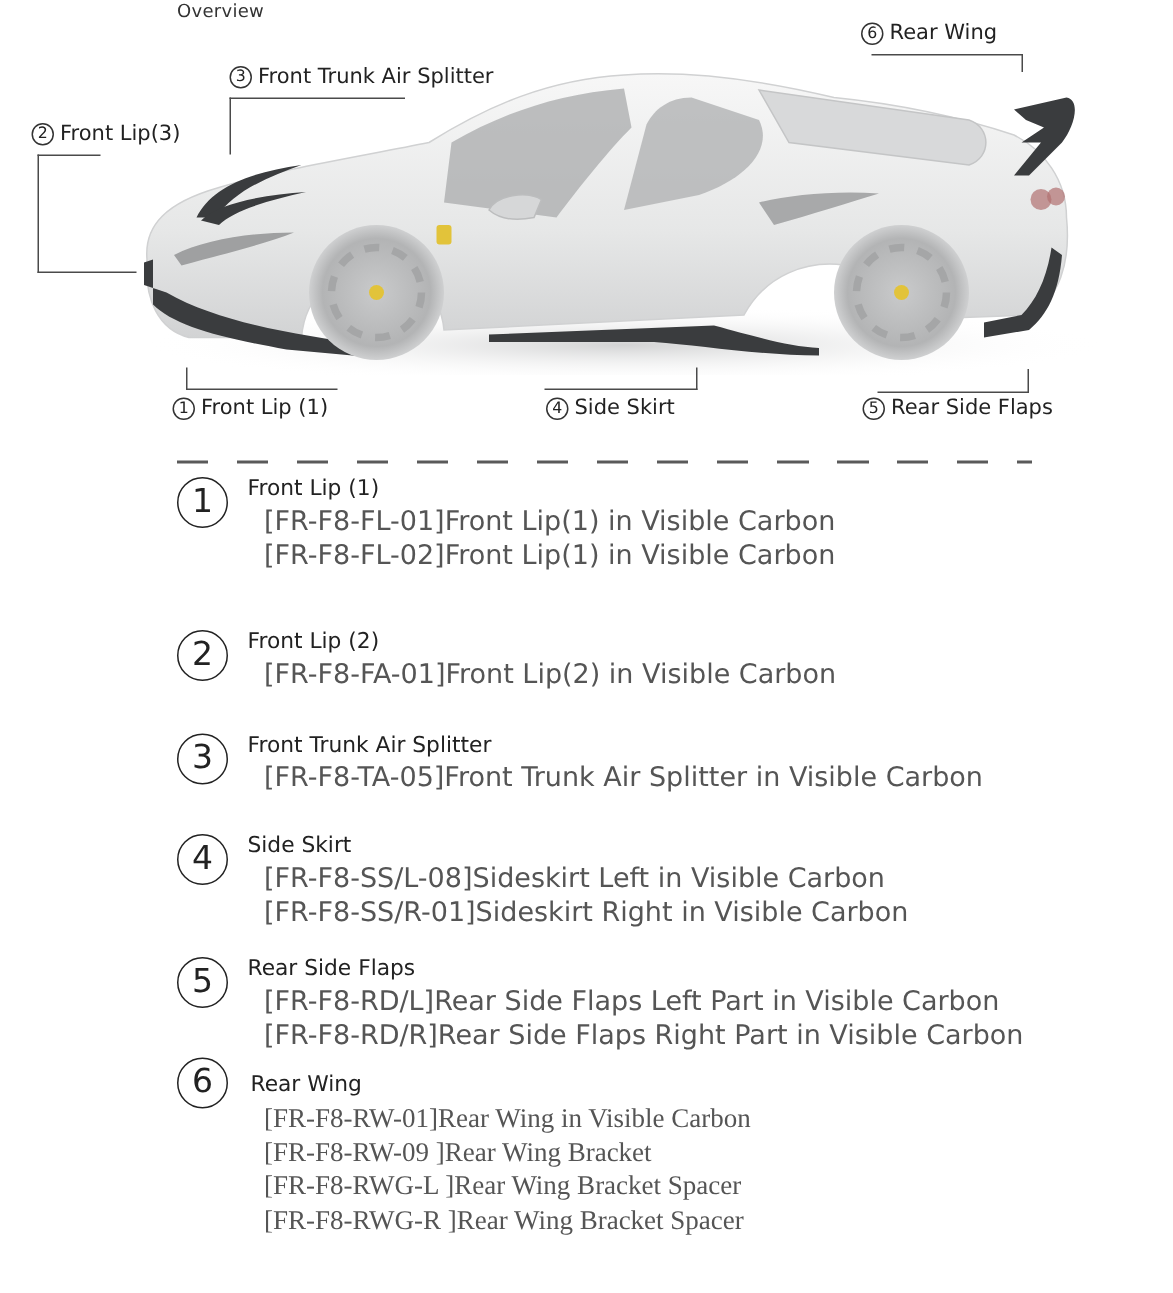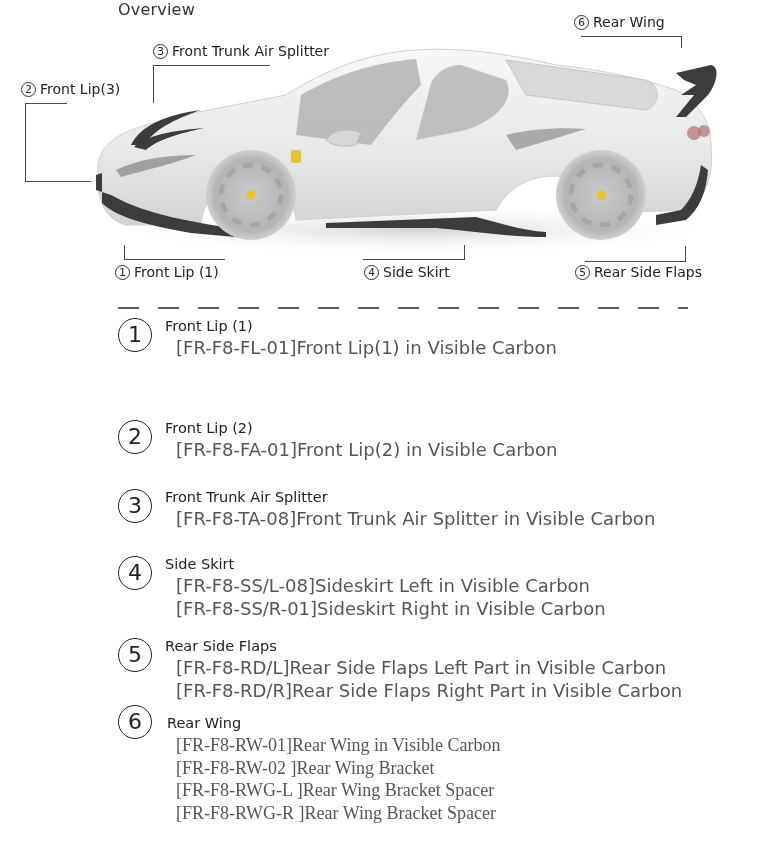--- a/index.html
+++ b/index.html
@@ -6,7 +6,7 @@
     body { width: 782px; height: 862px; position: relative; overflow: hidden;
            font-family: "DejaVu Sans", "Liberation Sans", sans-serif; color: #2a2a2a; }
     .abs { position: absolute; }
-    .title { left: 118px; top: 0px; font-size: 16px; color: #333; letter-spacing: 0.2px; }
+    .title { left: 118px; top: 0px; font-size: 12px; color: #333; letter-spacing: 0.2px; }
     .callout { font-size: 14px; color: #222; white-space: nowrap; display: flex; align-items: center; gap: 4px; }
     .sm-circ { display: inline-flex; width: 15px; height: 15px; border: 1.2px solid #333; border-radius: 50%;
                align-items: center; justify-content: center; font-size: 10.5px; box-sizing: border-box; line-height: 1; }

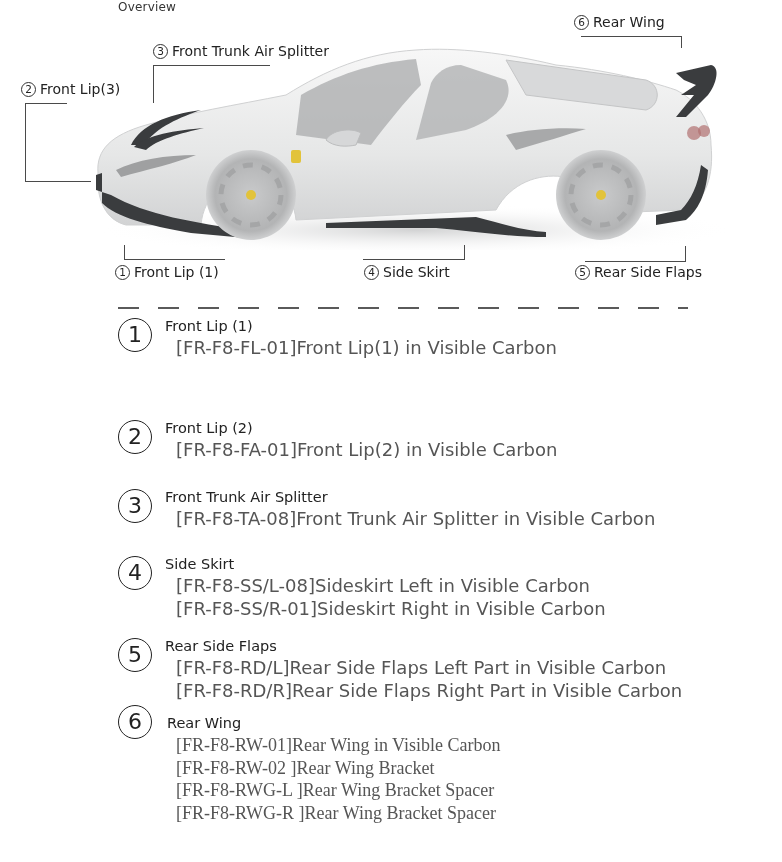--- a/index.html
+++ b/index.html
@@ -134,6 +134,7 @@
   <div class="sec-title">Front Lip (1)</div>
   <ul class="parts">
     <li>[FR-F8-FL-01]Front Lip(1) in Visible Carbon</li>
+    <li>[FR-F8-FL-02]Front Lip(1) in Visible Carbon</li>
   </ul>
 </div>
 

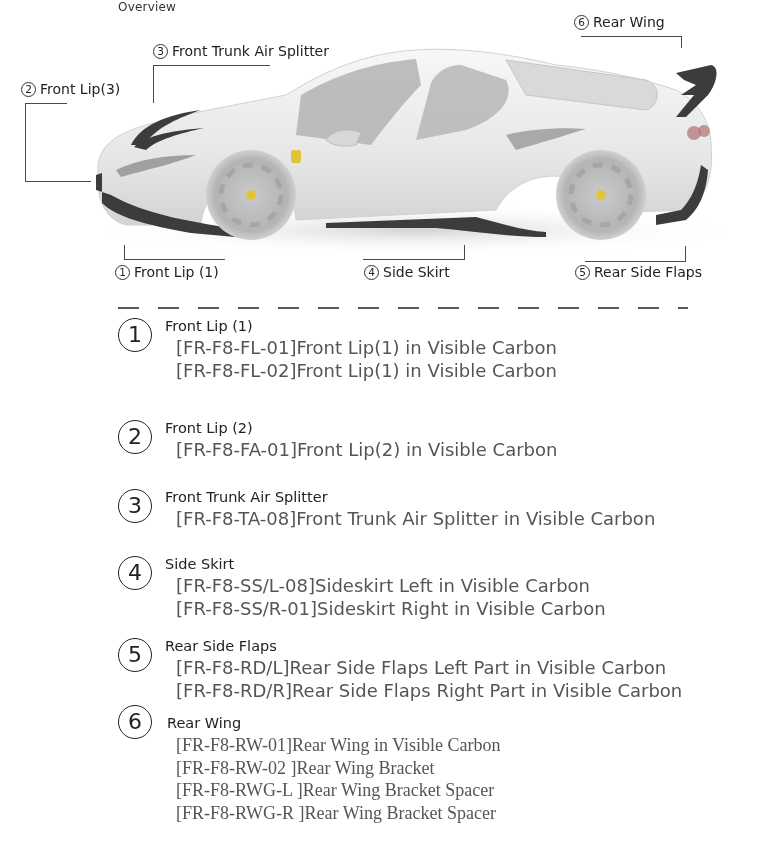--- a/index.html
+++ b/index.html
@@ -150,7 +150,7 @@
   <div class="big-circ">3</div>
   <div class="sec-title">Front Trunk Air Splitter</div>
   <ul class="parts">
-    <li>[FR-F8-TA-08]Front Trunk Air Splitter in Visible Carbon</li>
+    <li>[FR-F8-TA-05]Front Trunk Air Splitter in Visible Carbon</li>
   </ul>
 </div>
 

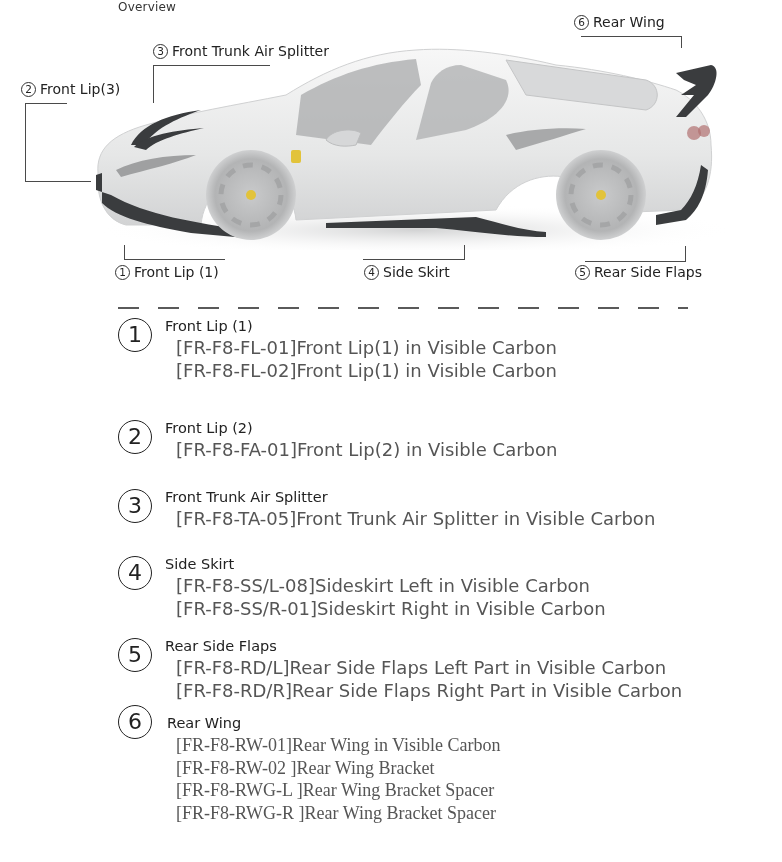--- a/index.html
+++ b/index.html
@@ -177,7 +177,7 @@
   <div class="sec-title" style="left:49px; top:10px;">Rear Wing</div>
   <ul class="parts" style="top:29px;font-family:Liberation Serif, serif;">
     <li>[FR-F8-RW-01]Rear Wing in Visible Carbon</li>
-    <li>[FR-F8-RW-02 ]Rear Wing Bracket</li>
+    <li>[FR-F8-RW-09 ]Rear Wing Bracket</li>
     <li>[FR-F8-RWG-L ]Rear Wing Bracket Spacer</li>
     <li>[FR-F8-RWG-R ]Rear Wing Bracket Spacer</li>
   </ul>

